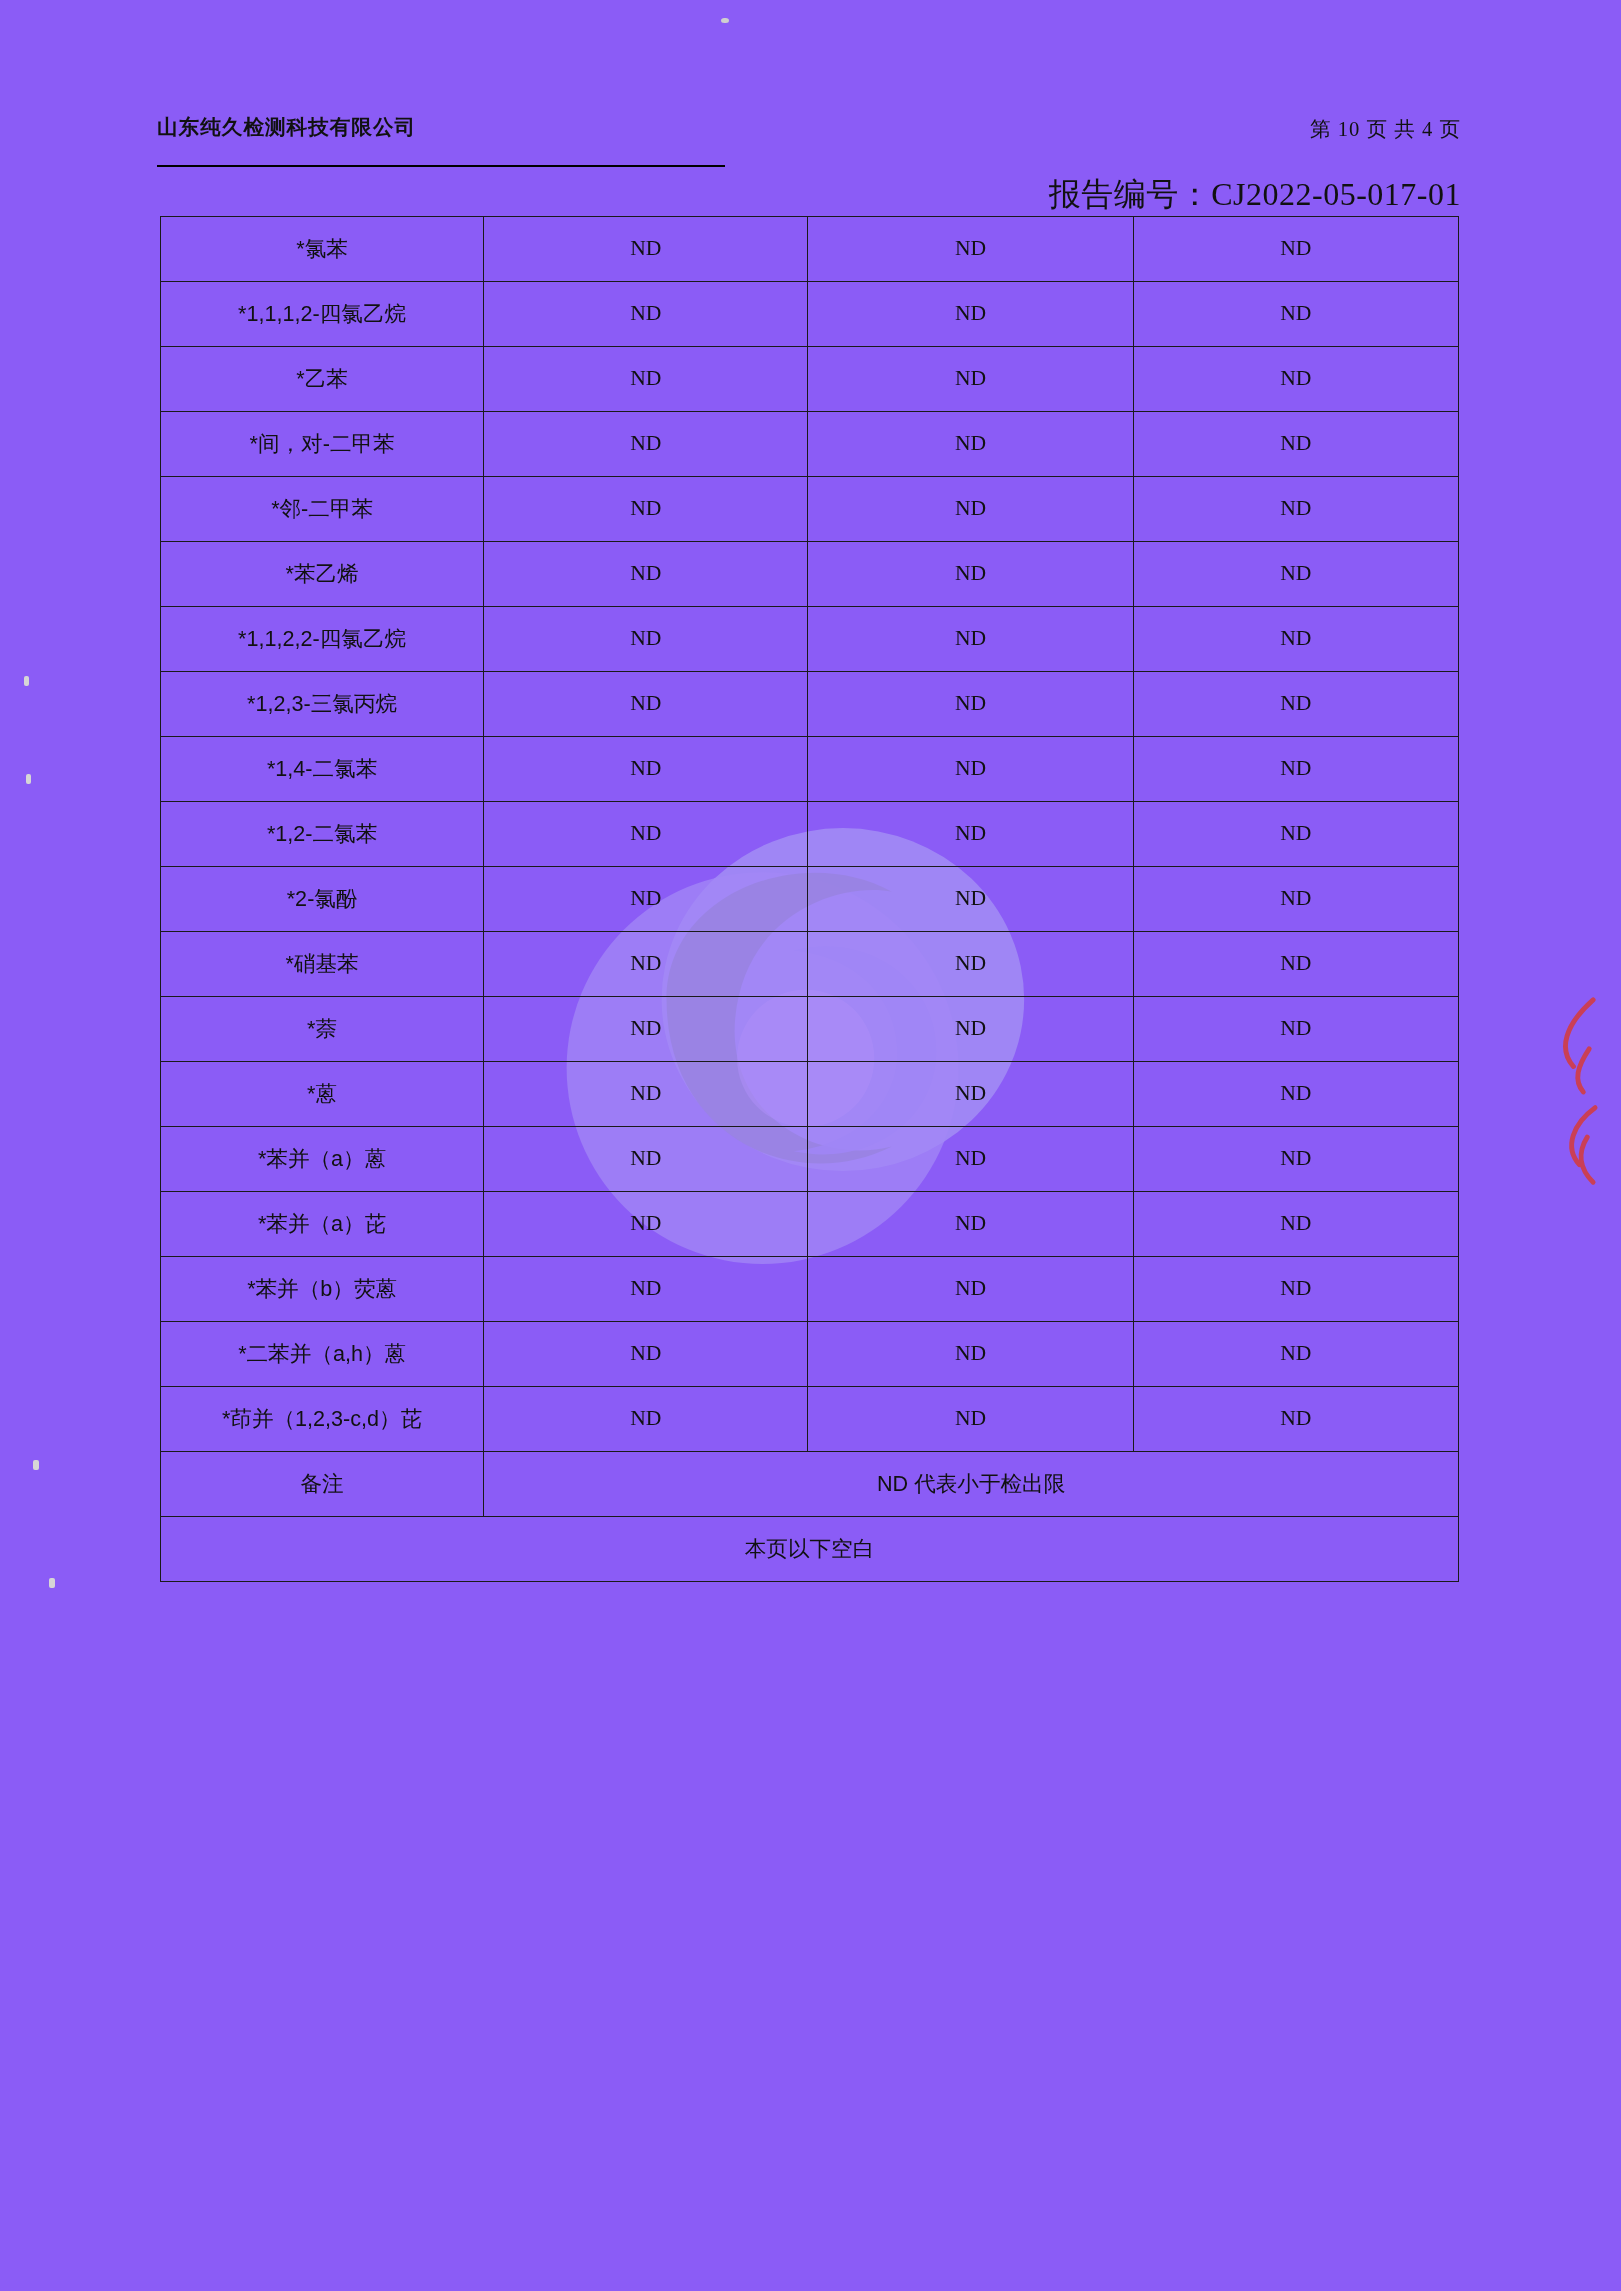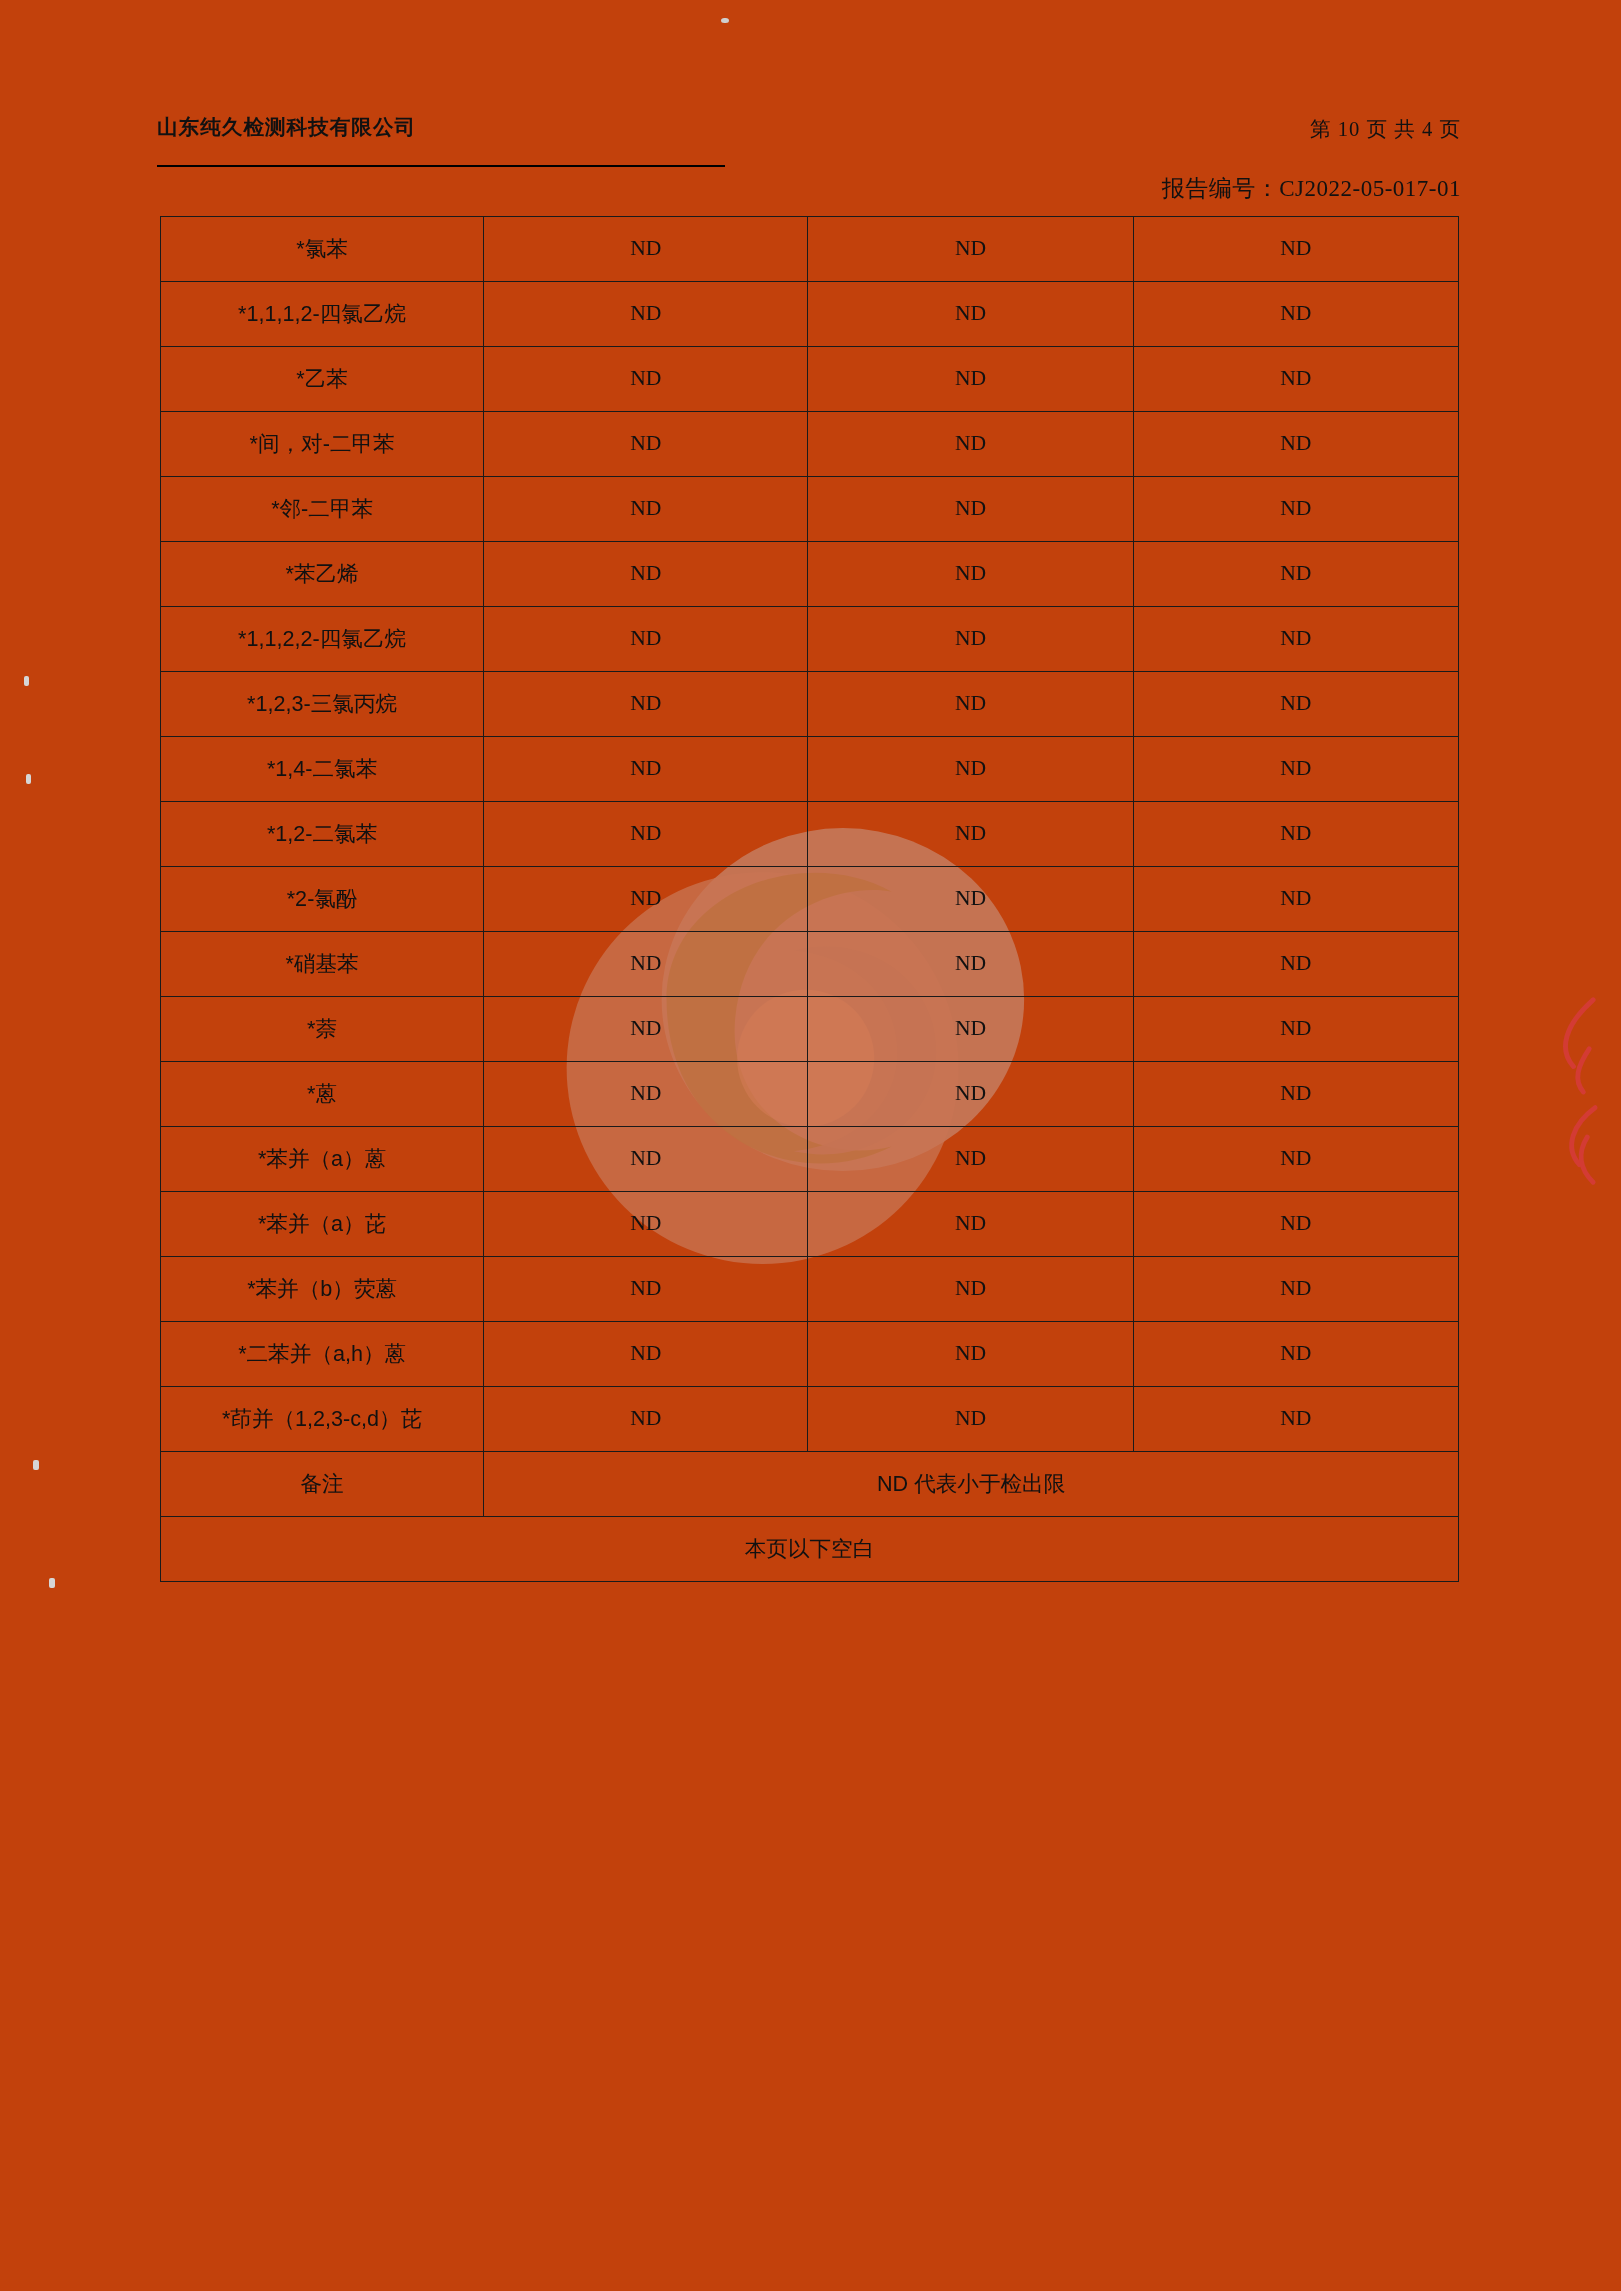--- a/index.html
+++ b/index.html
@@ -20,7 +20,7 @@
   .page {
     position: absolute;
     inset: 0;
-    background: #c2410c;
+    background: #8b5cf6;
   }
 
   

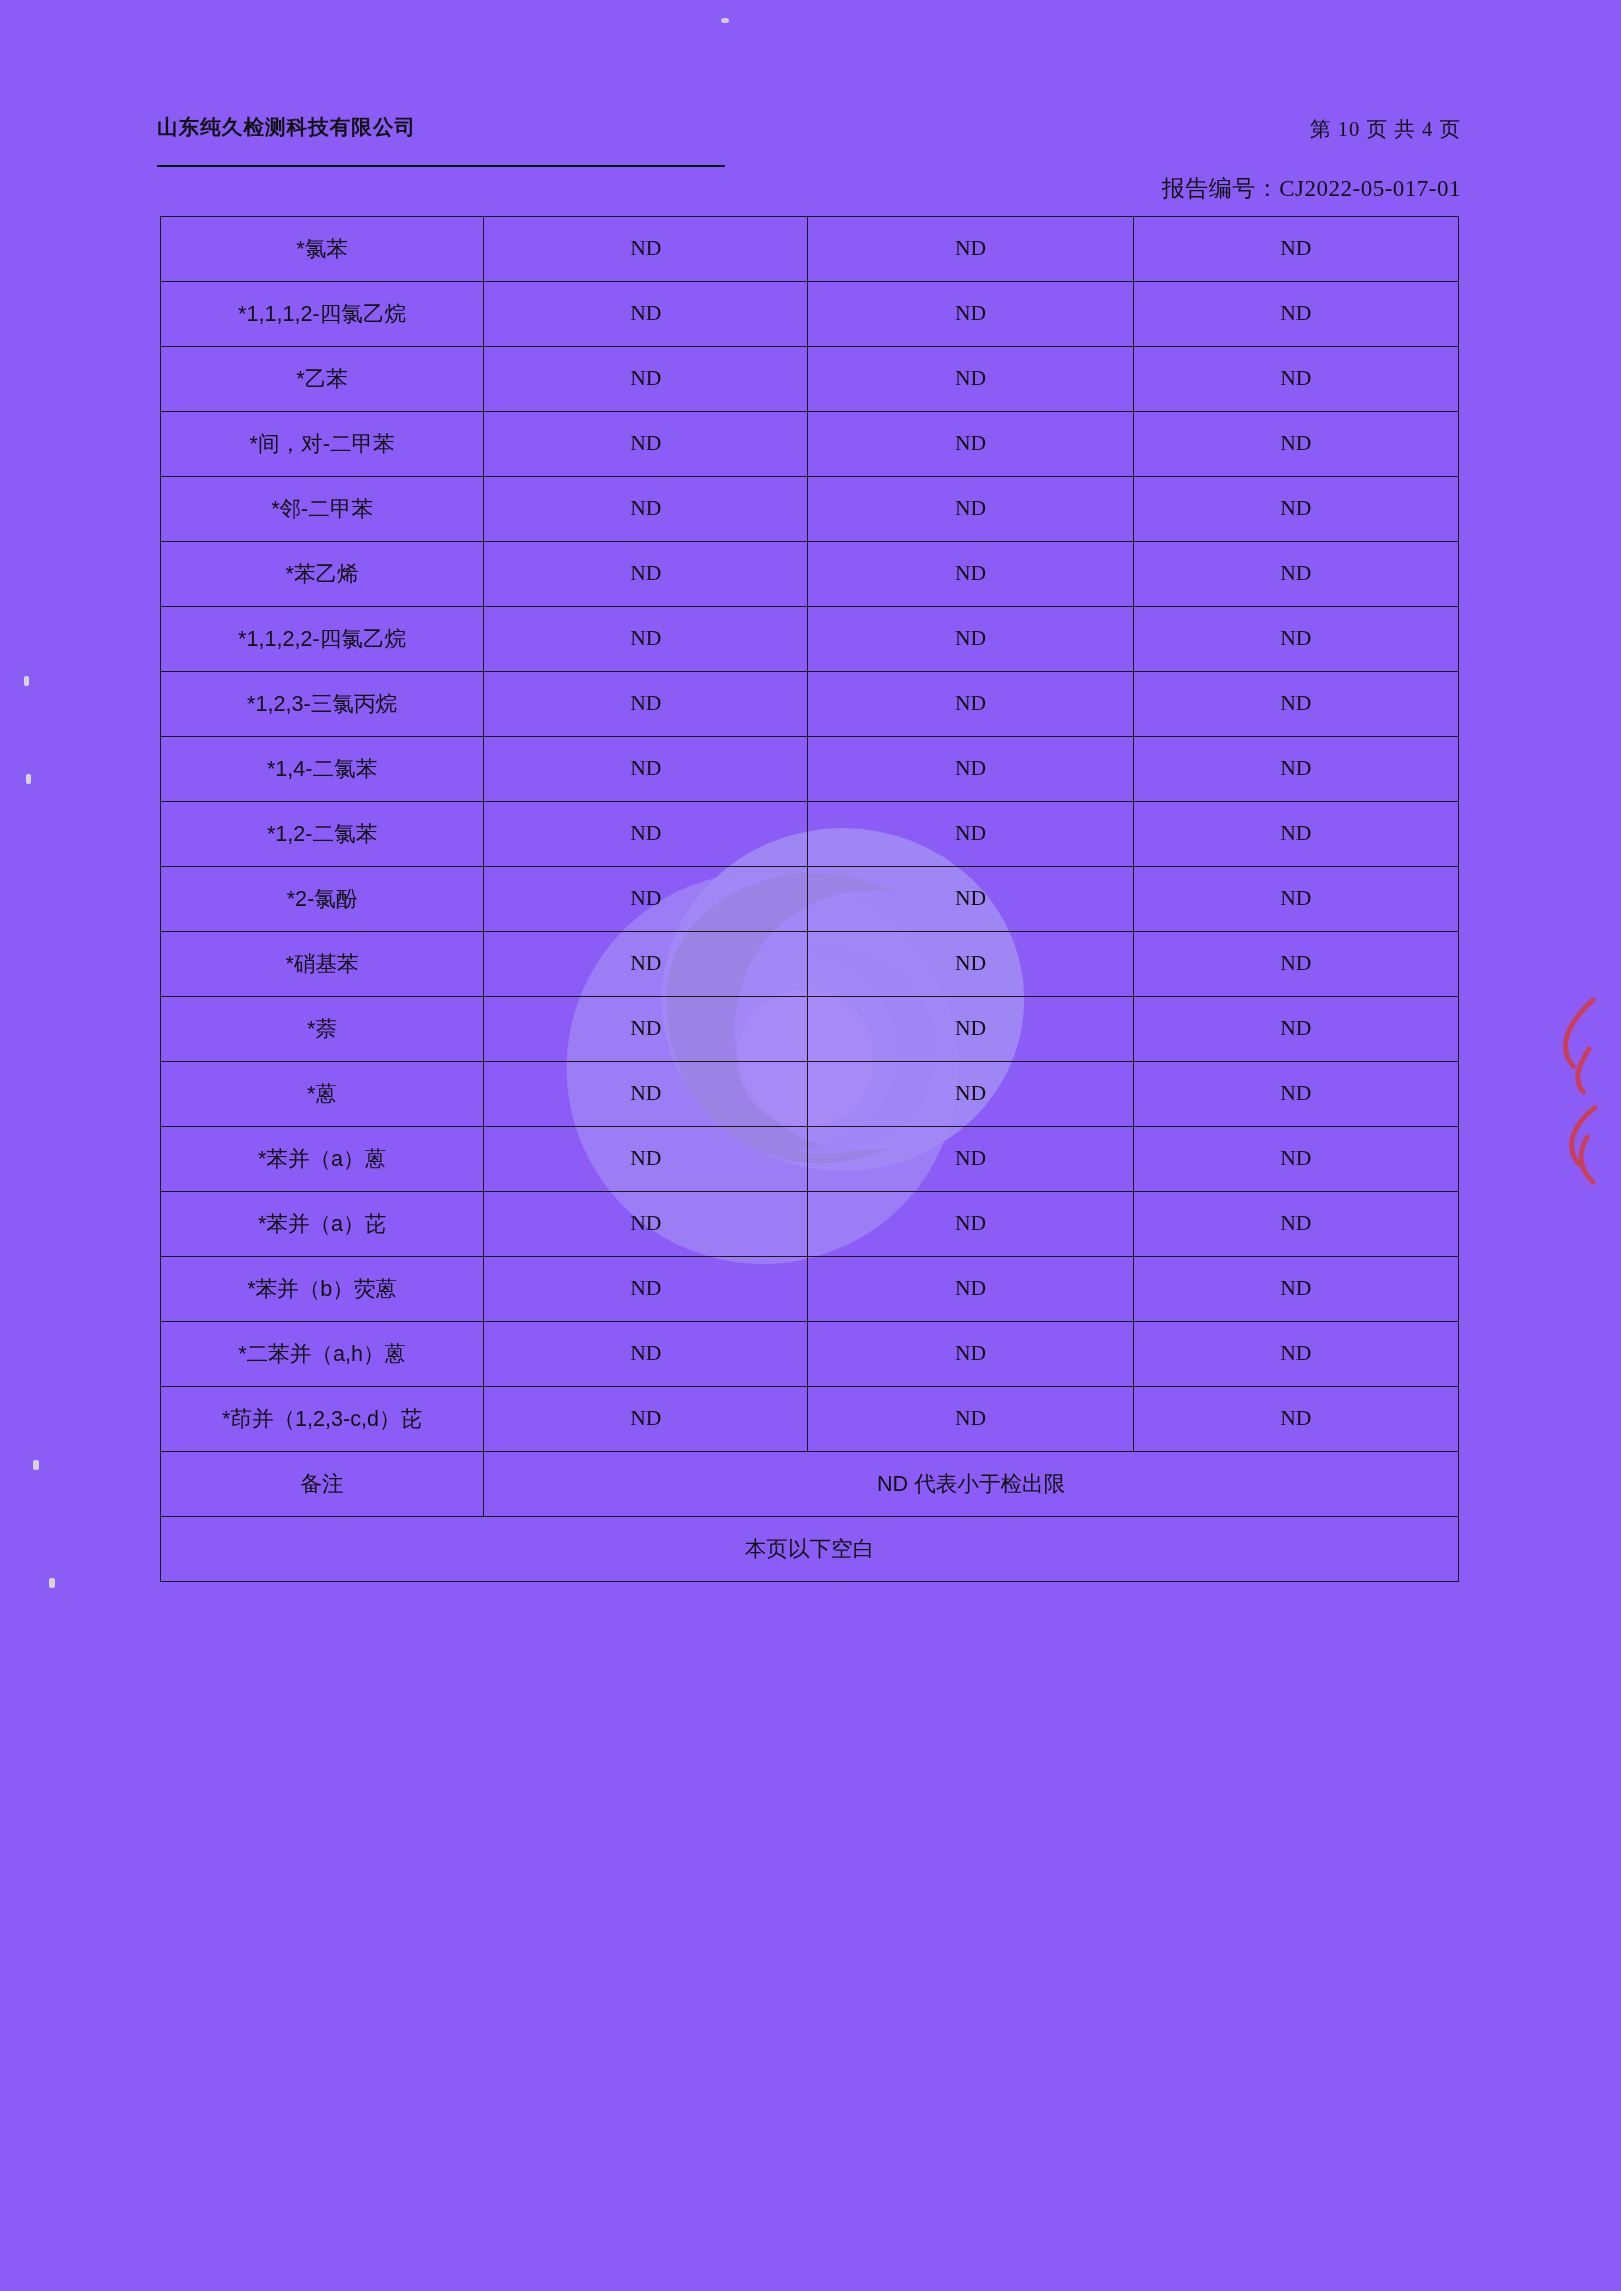--- a/index.html
+++ b/index.html
@@ -79,7 +79,7 @@
     position: absolute;
     right: 160px;
     top: 173px;
-    font-size: 23px;
+    font-size: 32px;
     letter-spacing: 0.5px;
     white-space: nowrap;
   }

